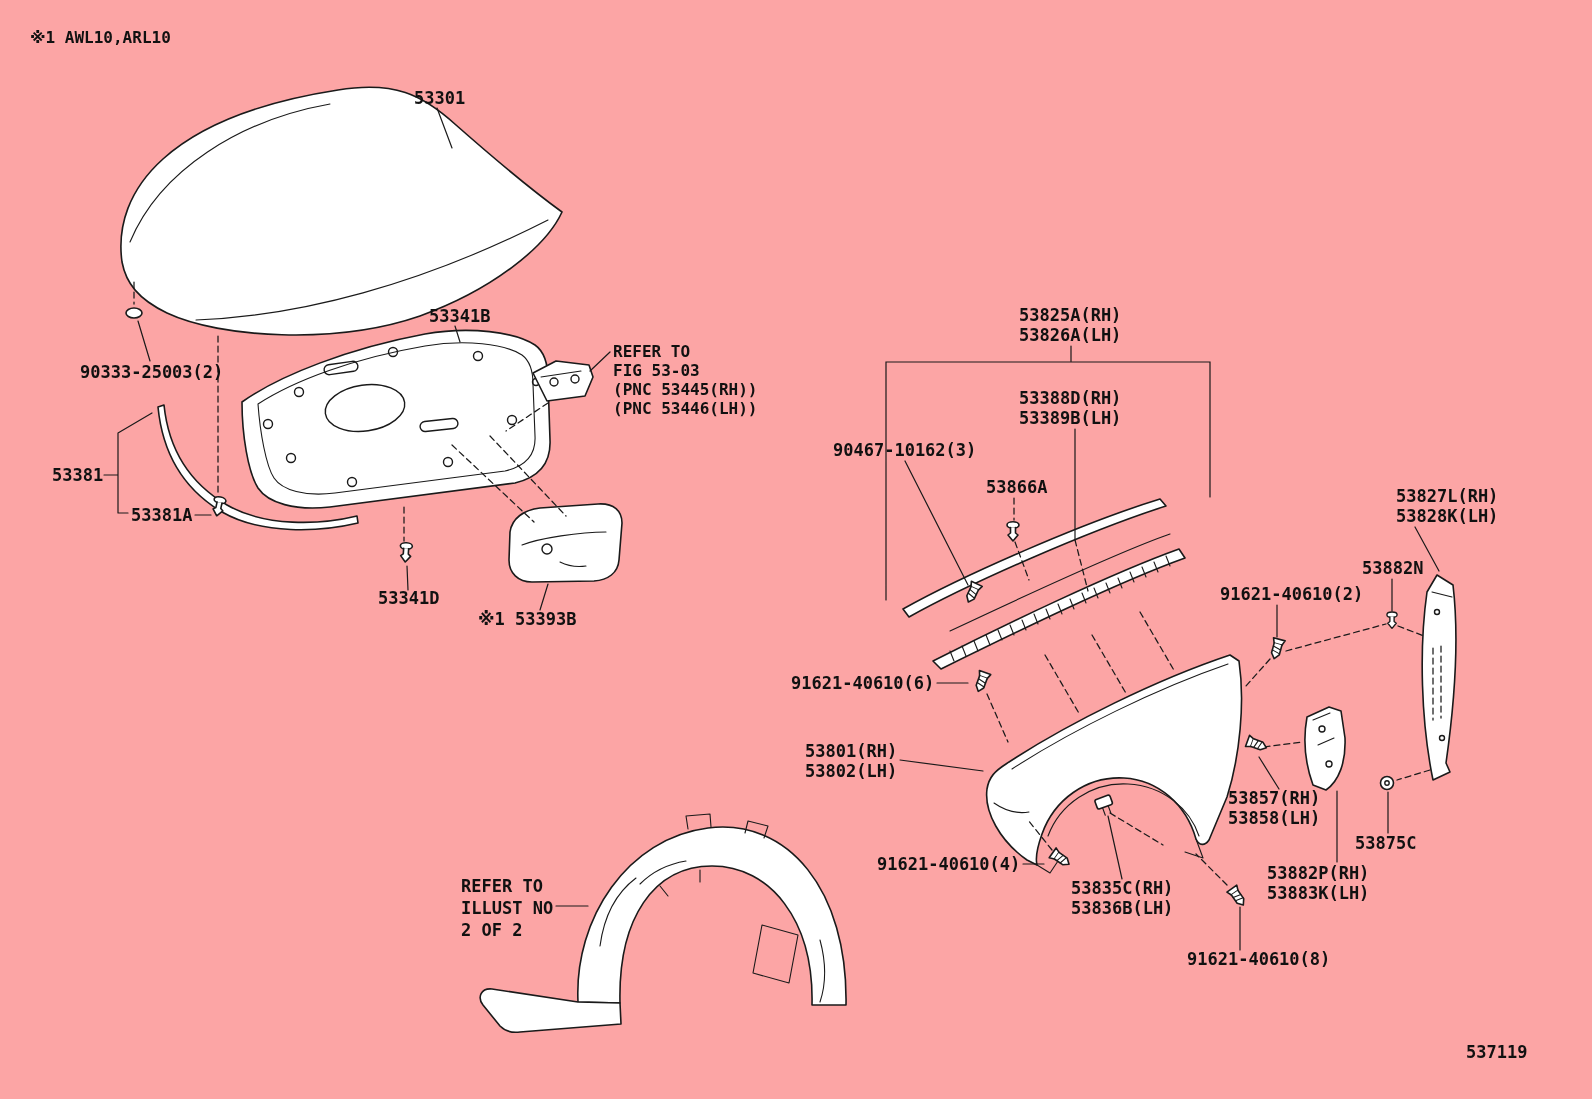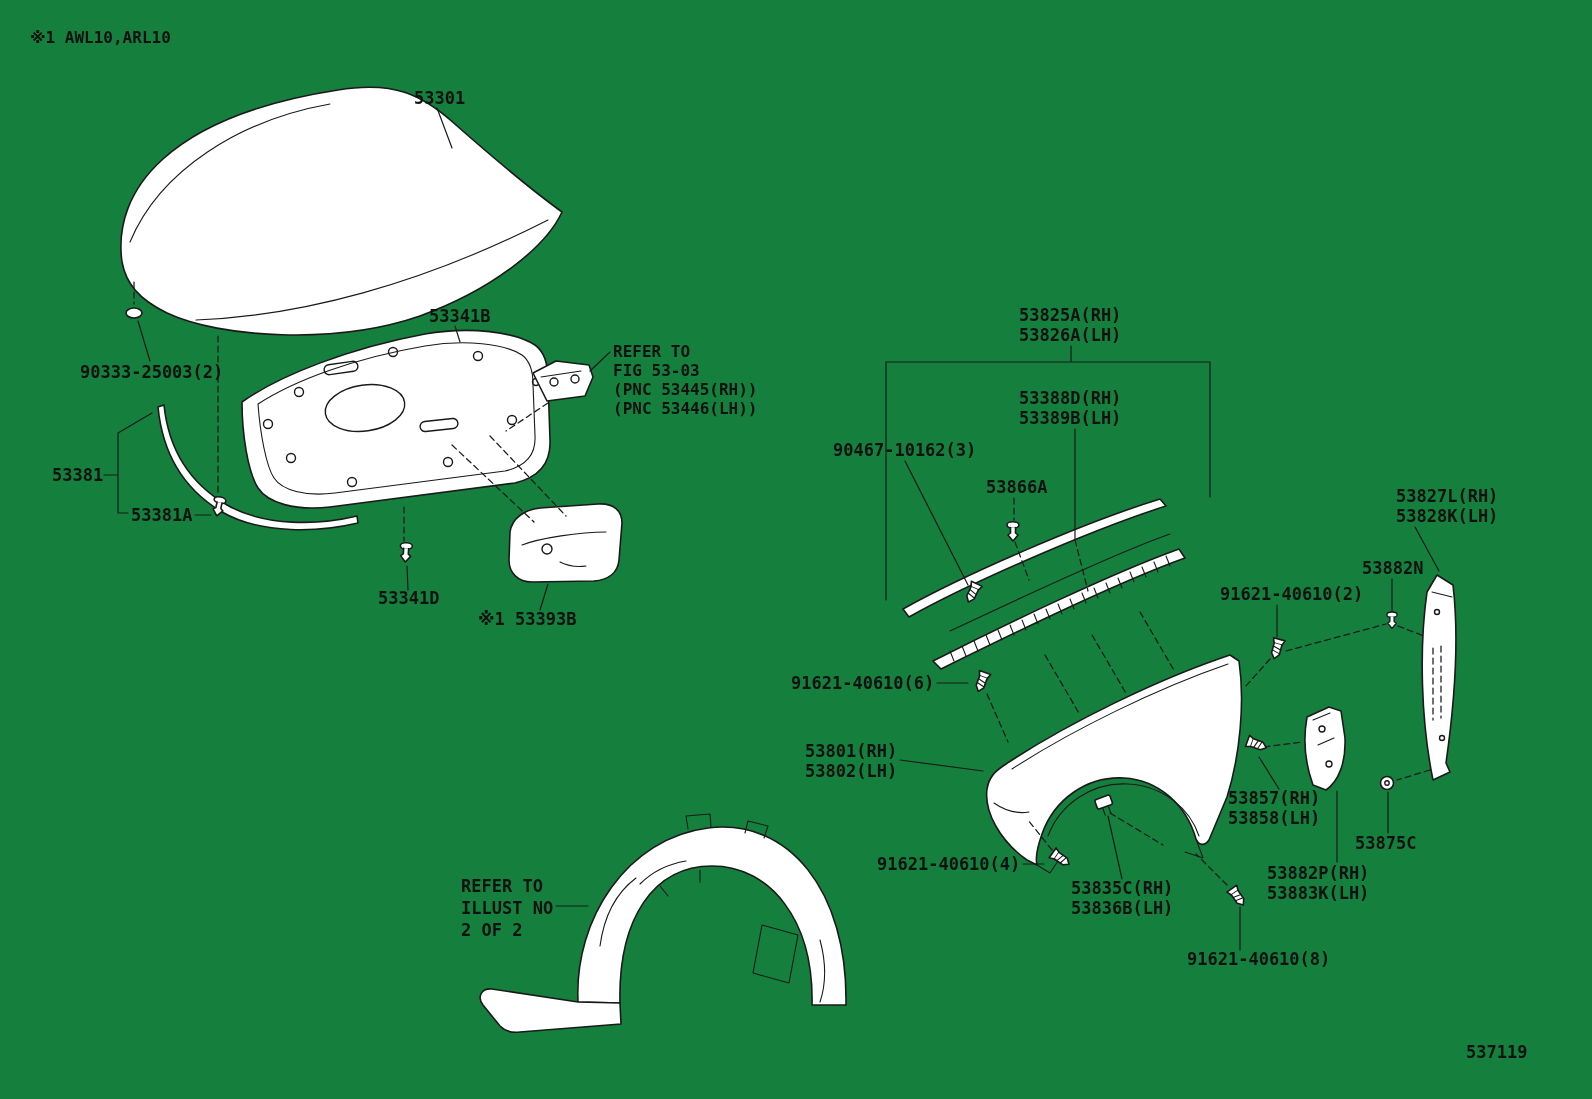--- a/index.html
+++ b/index.html
@@ -3,7 +3,7 @@
 <meta charset="utf-8">
 <style>
   html,body { margin:0; padding:0; background:#ffffff; }
-  .stage { position:relative; width:1592px; height:1099px; background:#15803d; overflow:hidden; }
+  .stage { position:relative; width:1592px; height:1099px; background:#fca5a5; overflow:hidden; }
   svg { display:block; }
   .lbl { font-family:"DejaVu Sans Mono","DejaVu Sans",monospace; font-size:17px; font-weight:bold; fill:#111111; }
   .lbl-sm { font-size:16px; }

